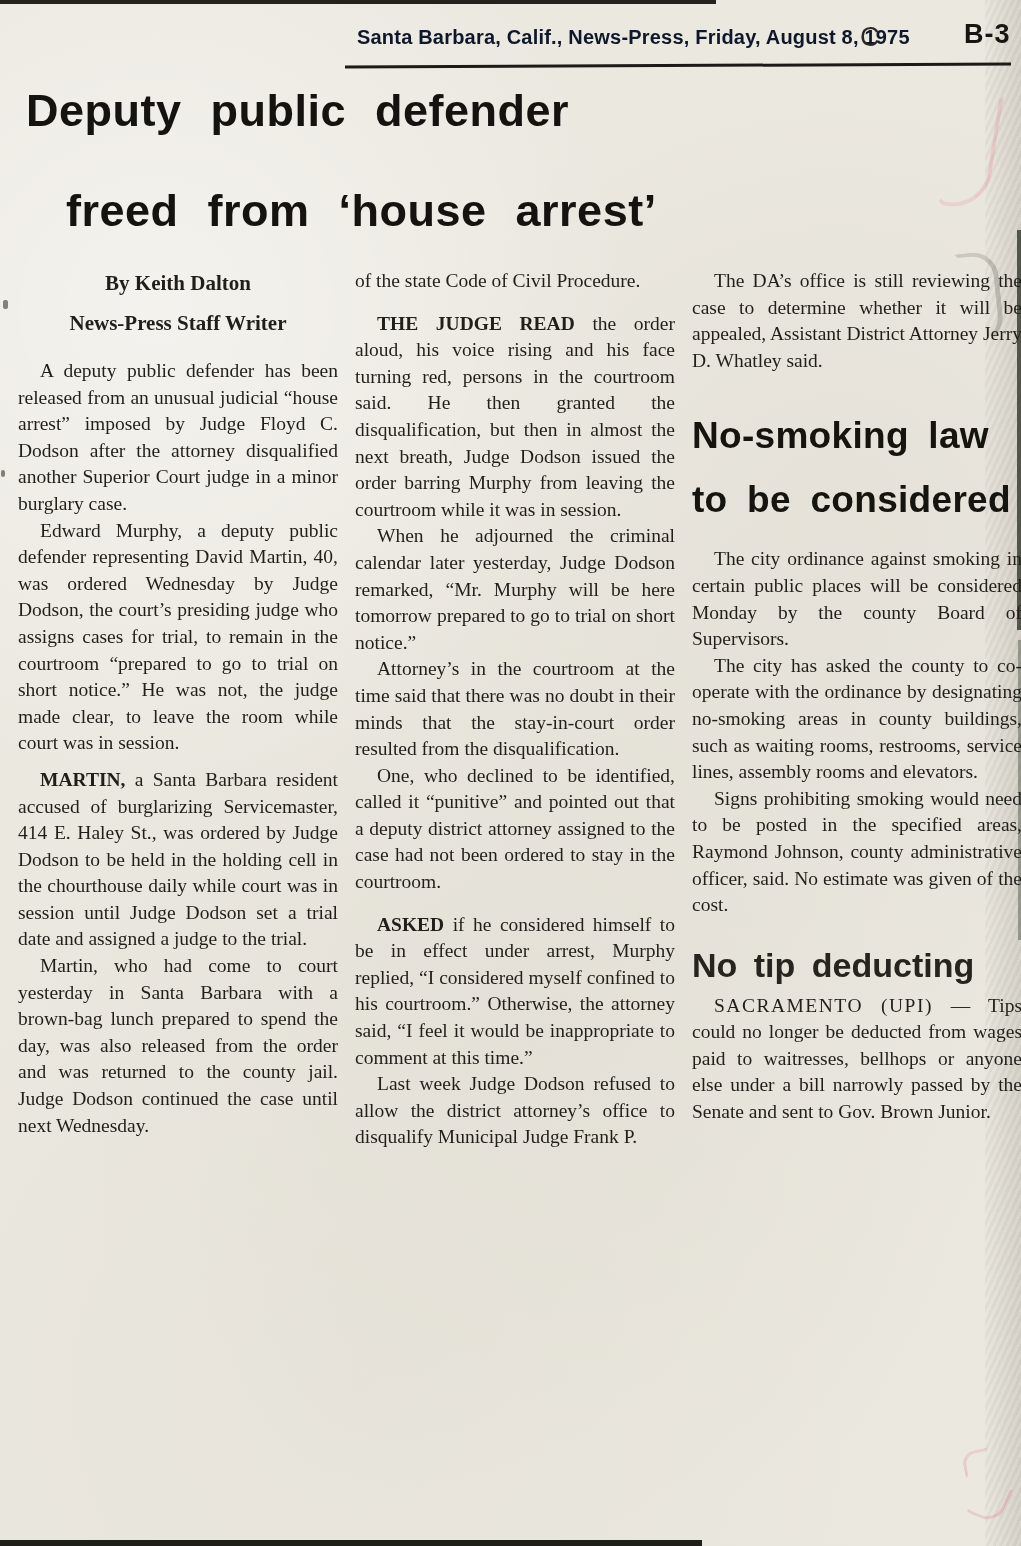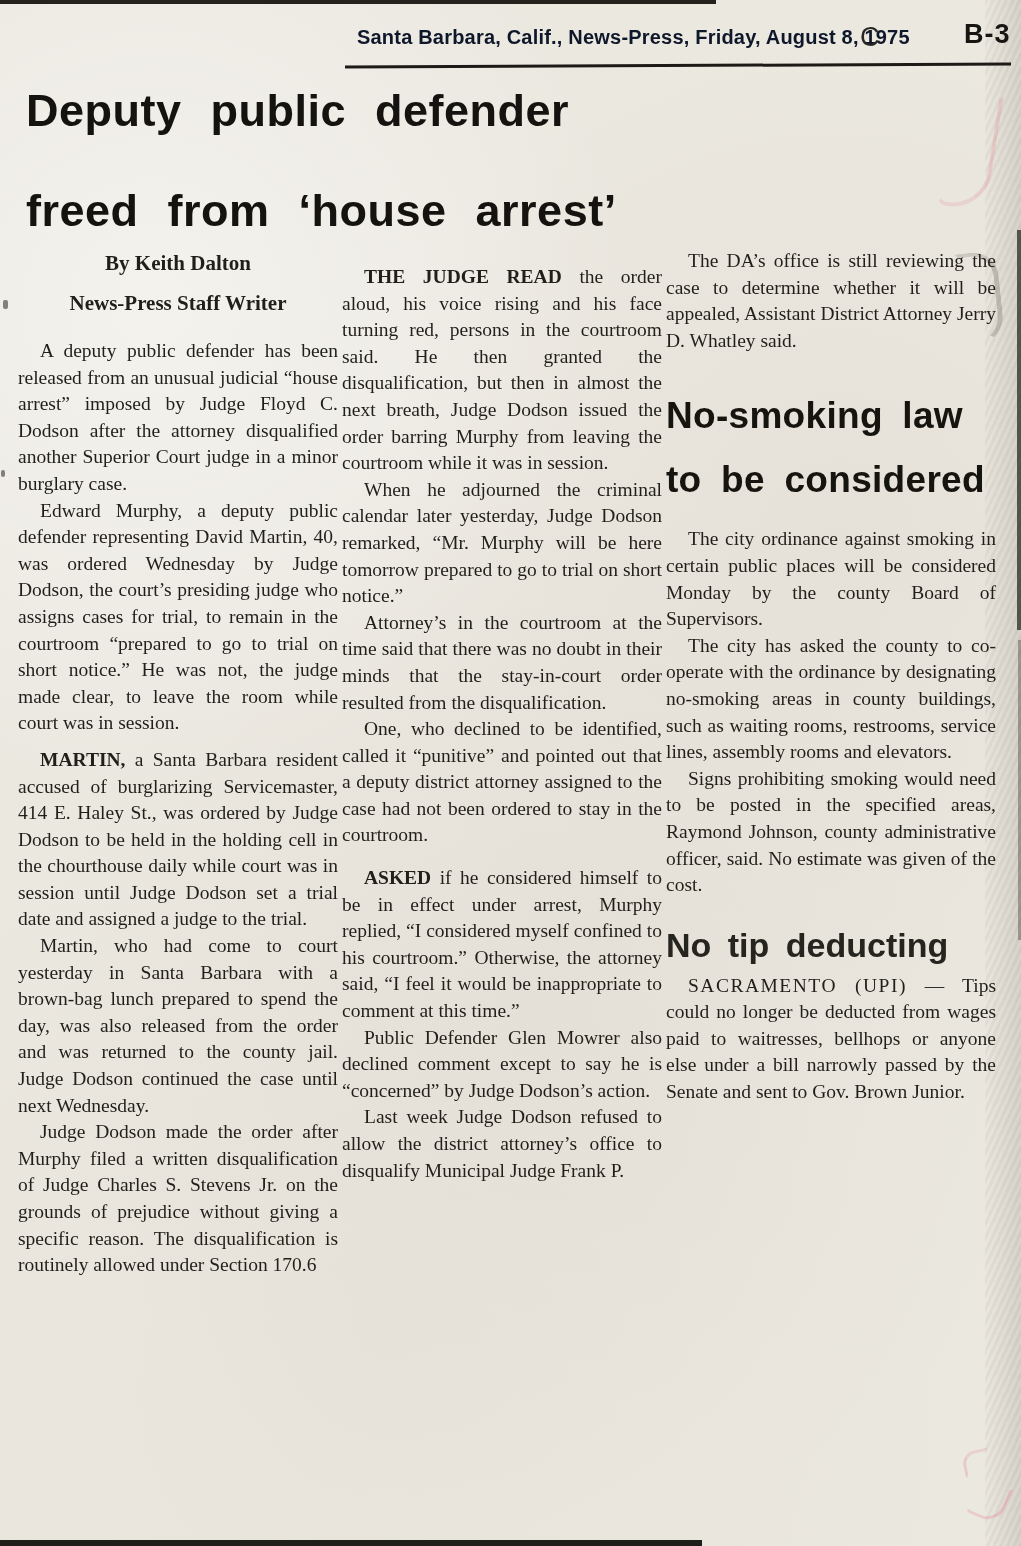--- a/index.html
+++ b/index.html
@@ -56,7 +56,7 @@
   .headline{position:absolute;left:26px;top:78px;width:960px;
     font-family:"Liberation Sans",sans-serif;font-weight:700;color:#141310;}
   .headline .hl{font-size:45px;line-height:66px;letter-spacing:.5px;word-spacing:16px;white-space:nowrap;}
-  .headline .hl + .hl{margin-top:34px;}
+  .headline .hl + .hl{margin-top:34px;margin-left:40px;}
 
   
   .columns{position:absolute;left:18px;top:248px;width:990px;

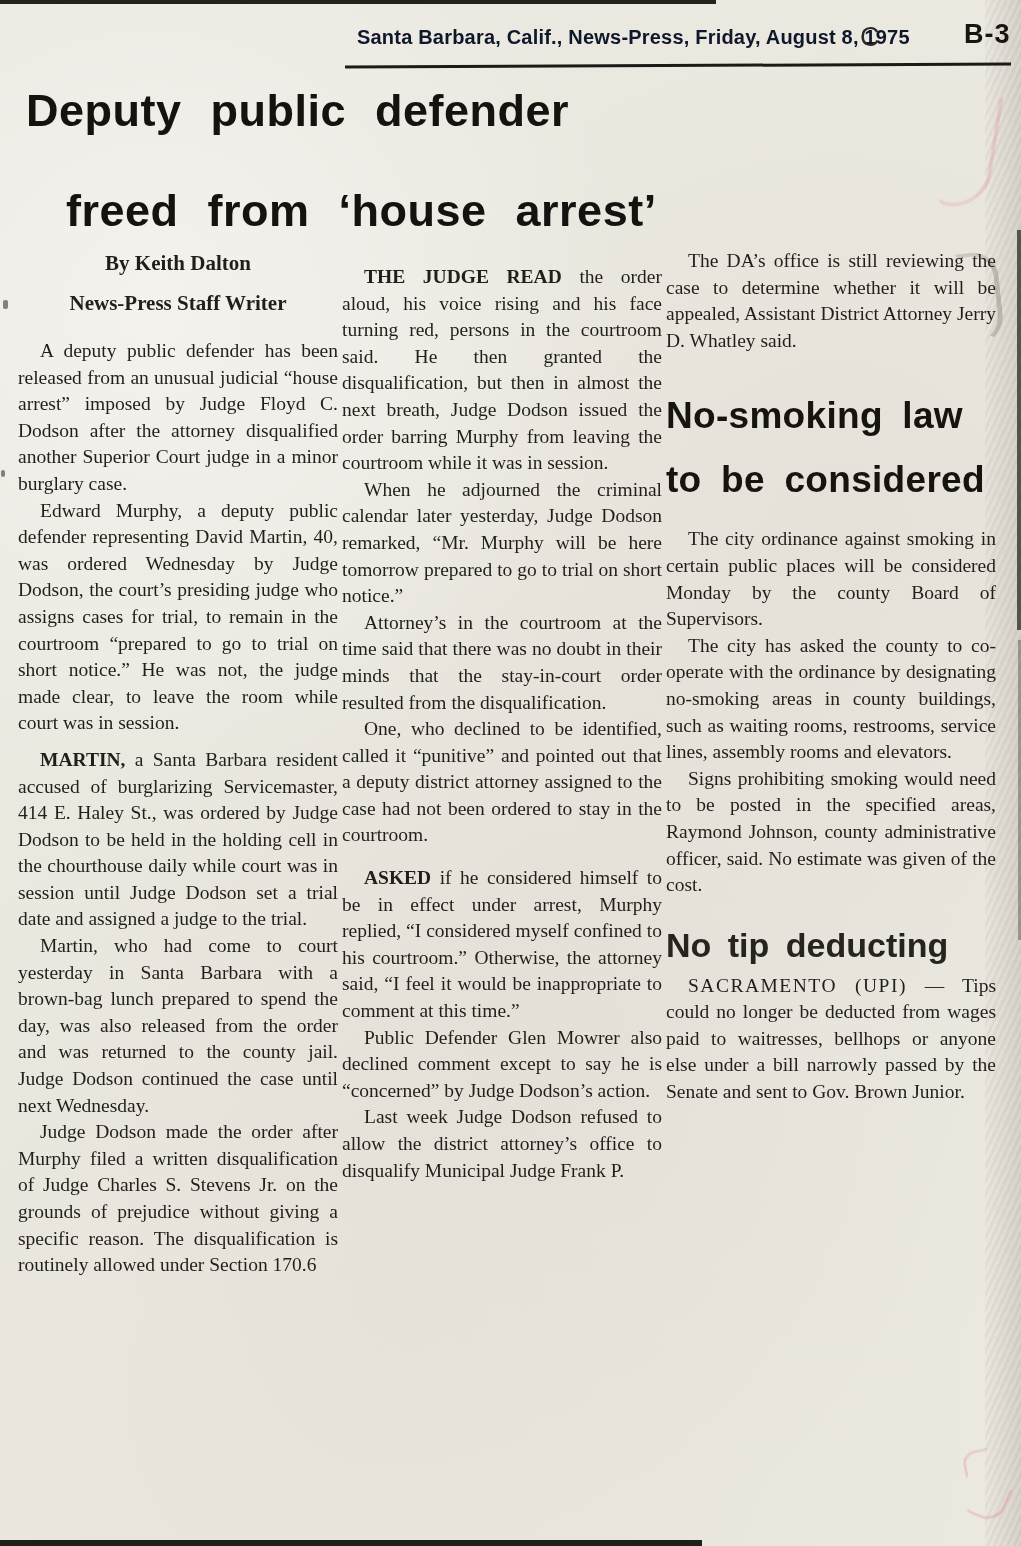--- a/index.html
+++ b/index.html
@@ -59,8 +59,8 @@
   .headline .hl + .hl{margin-top:34px;margin-left:40px;}
 
   
-  .columns{position:absolute;left:18px;top:248px;width:990px;
-    display:grid;grid-template-columns:320px 320px 330px;column-gap:4px;}
+  .columns{position:absolute;left:18px;top:268px;width:990px;
+    display:grid;grid-template-columns:320px 320px 330px;column-gap:17px;}
   .col{font-size:19.5px;line-height:26.6px;text-align:justify;color:#211f1a;}
   .byline,.byline-title{text-align:center;font-weight:700;font-size:21px;line-height:26px;}
   .byline{margin:2px 0 14px 0;}

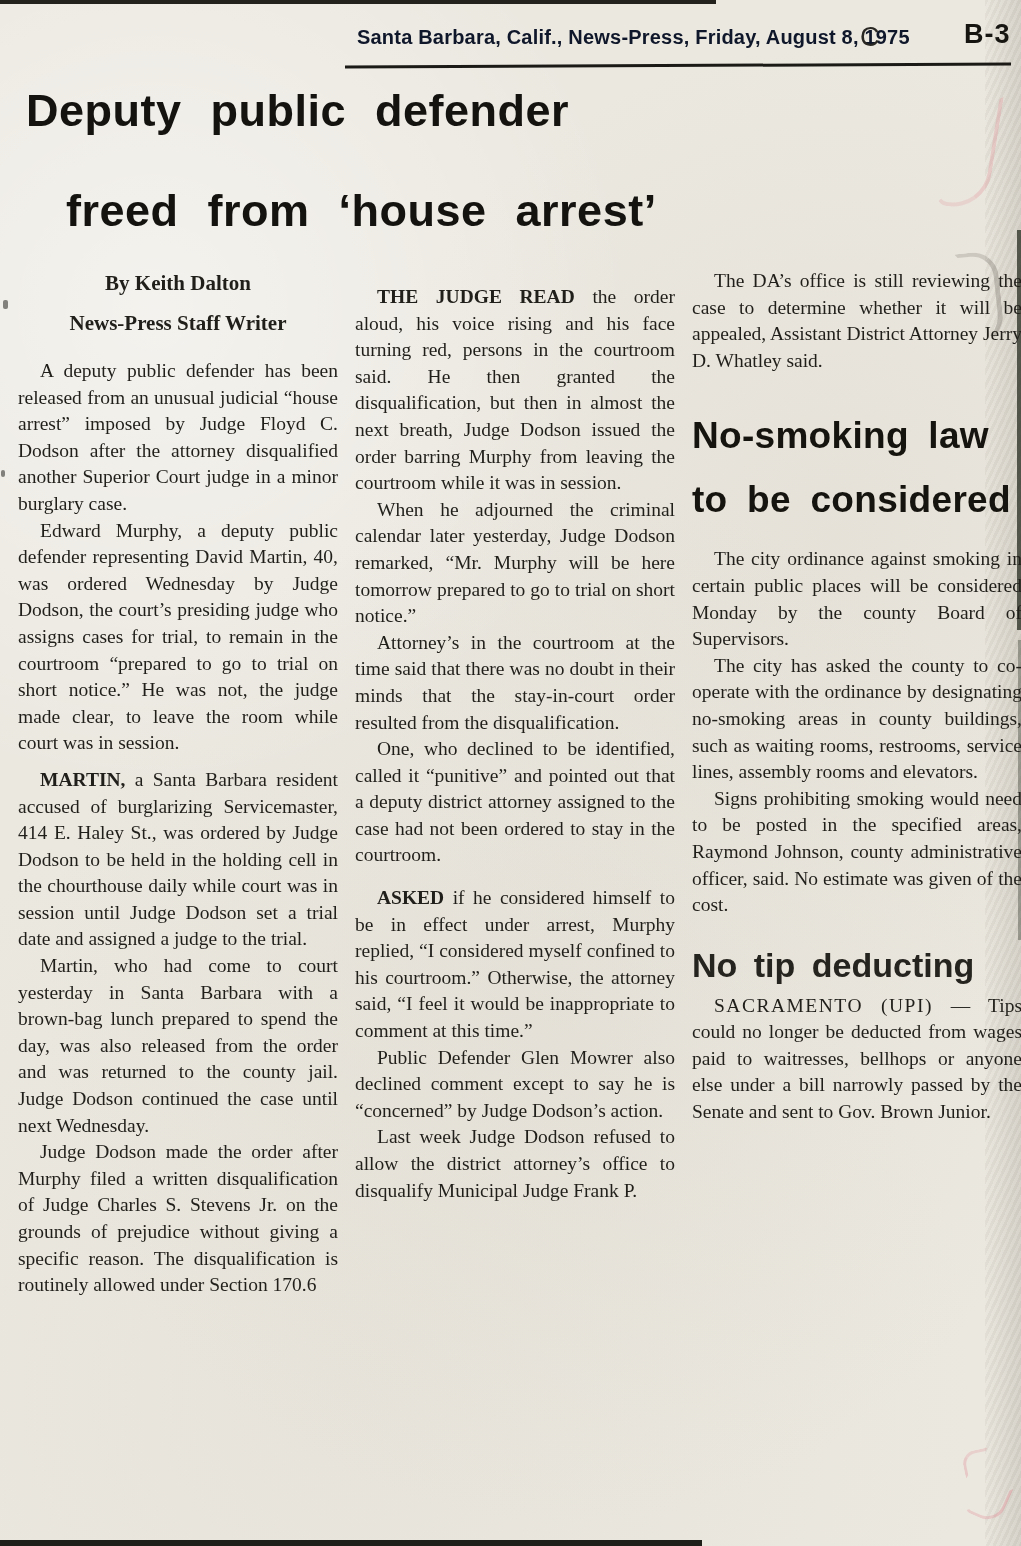--- a/index.html
+++ b/index.html
@@ -121,6 +121,7 @@
     </div>
 
     <div class="col">
+      <p class="graf"><span>of the state Code of Civil Procedure.</span></p>
       <p class="graf indent sp-lg"><b class="lead">THE JUDGE READ</b><span> the order aloud, his voice rising and his face turning red, persons in the courtroom said. He then granted the disqualification, but then in almost the next breath, Judge Dodson issued the order barring Murphy from leaving the courtroom while it was in session.</span></p>
       <p class="graf indent"><span>When he adjourned the criminal calendar later yesterday, Judge Dodson remarked, “Mr. Murphy will be here tomorrow prepared to go to trial on short notice.”</span></p>
       <p class="graf indent"><span>Attorney’s in the courtroom at the time said that there was no doubt in their minds that the stay-in-court order resulted from the disqualification.</span></p>

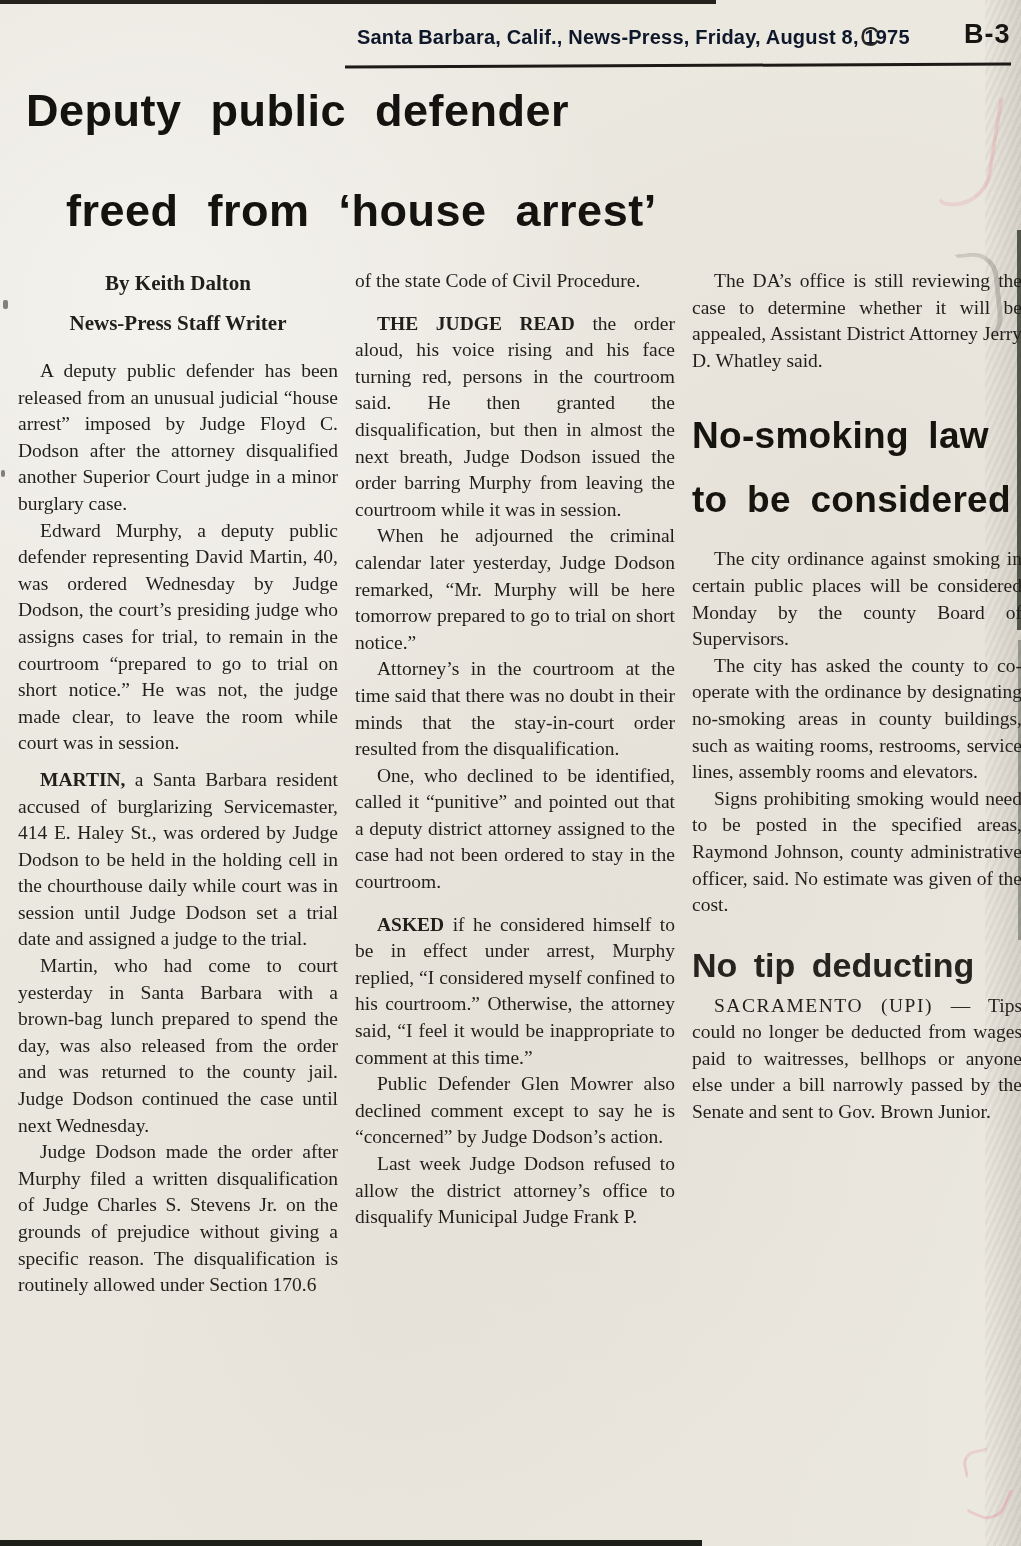--- a/index.html
+++ b/index.html
@@ -127,7 +127,6 @@
       <p class="graf indent"><span>Attorney’s in the courtroom at the time said that there was no doubt in their minds that the stay-in-court order resulted from the disqualification.</span></p>
       <p class="graf indent"><span>One, who declined to be identified, called it “punitive” and pointed out that a deputy district attorney assigned to the case had not been ordered to stay in the courtroom.</span></p>
       <p class="graf indent sp-lg"><b class="lead">ASKED</b><span> if he considered himself to be in effect under arrest, Murphy replied, “I considered myself confined to his courtroom.” Otherwise, the attorney said, “I feel it would be inappropriate to comment at this time.”</span></p>
-      <p class="graf indent"><span>Public Defender Glen Mowrer also declined comment except to say he is “concerned” by Judge Dodson’s action.</span></p>
       <p class="graf indent"><span>Last week Judge Dodson refused to allow the district attorney’s office to disqualify Municipal Judge Frank P.</span></p>
     </div>
 

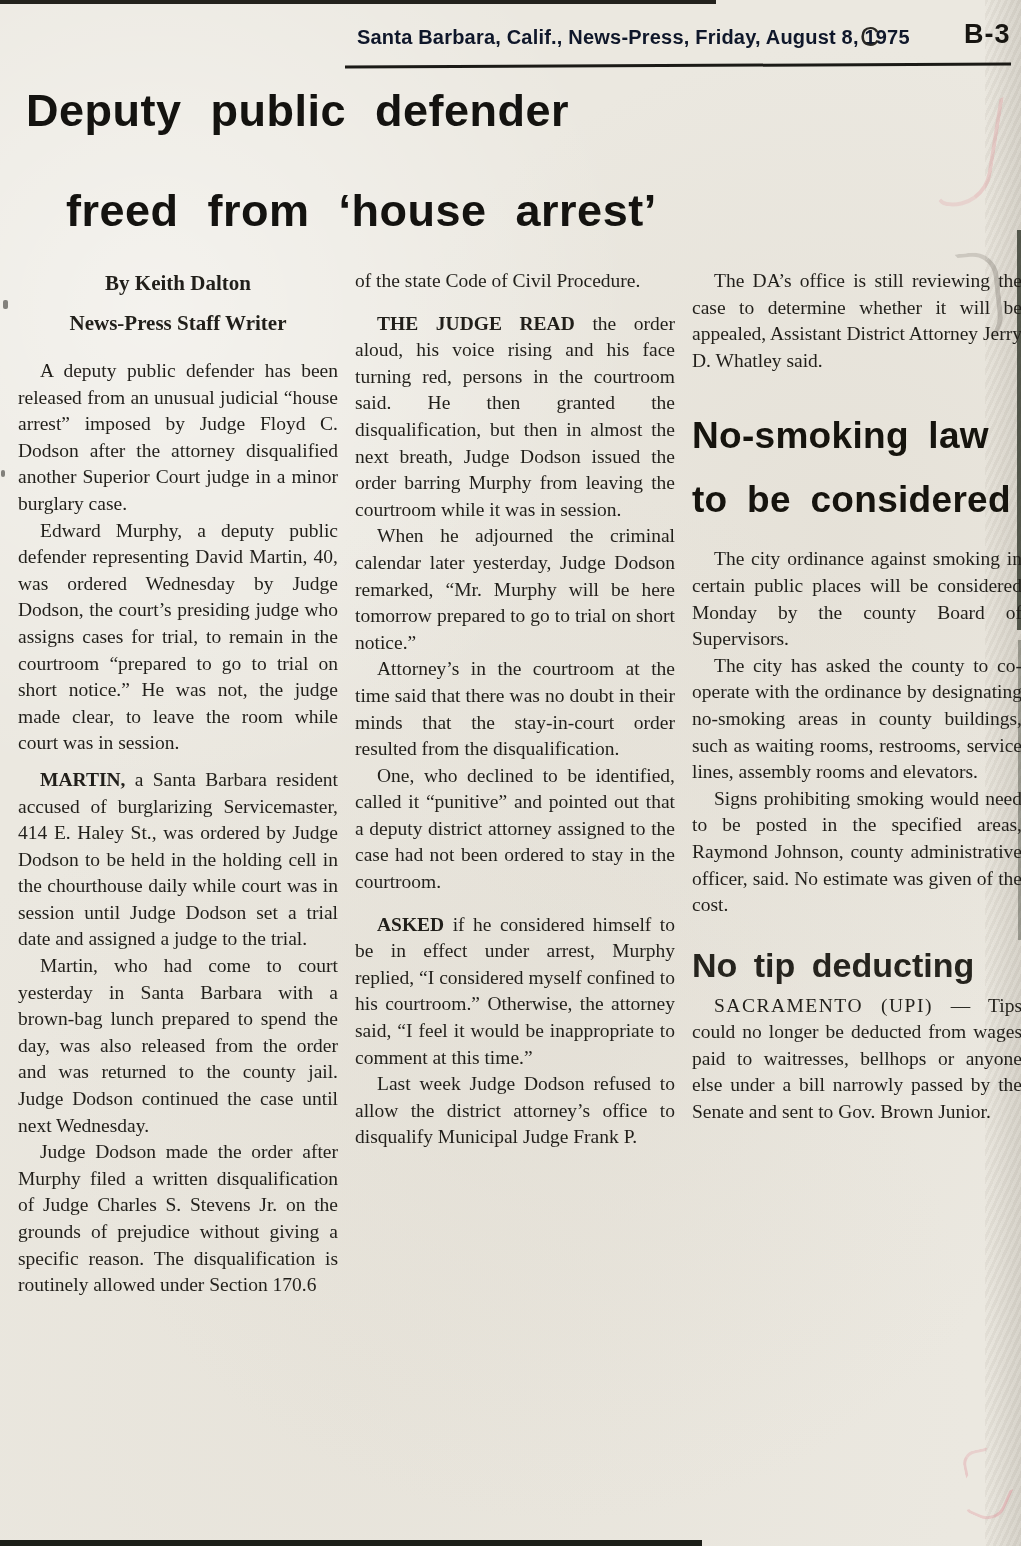--- a/index.html
+++ b/index.html
@@ -117,7 +117,6 @@
       <p class="graf indent"><span>Edward Murphy, a deputy public defender representing David Martin, 40, was ordered Wednesday by Judge Dodson, the court’s presiding judge who assigns cases for trial, to remain in the courtroom “prepared to go to trial on short notice.” He was not, the judge made clear, to leave the room while court was in session.</span></p>
       <p class="graf indent sp"><b class="lead">MARTIN,</b><span> a Santa Barbara resident accused of burglarizing Servicemaster, 414 E. Haley St., was ordered by Judge Dodson to be held in the holding cell in the chourthouse daily while court was in session until Judge Dodson set a trial date and assigned a judge to the trial.</span></p>
       <p class="graf indent"><span>Martin, who had come to court yesterday in Santa Barbara with a brown-bag lunch prepared to spend the day, was also released from the order and was returned to the county jail. Judge Dodson continued the case until next Wednesday.</span></p>
-      <p class="graf indent"><span>Judge Dodson made the order after Murphy filed a written disqualification of Judge Charles S. Stevens Jr. on the grounds of prejudice without giving a specific reason. The disqualification is routinely allowed under Section 170.6</span></p>
     </div>
 
     <div class="col">

